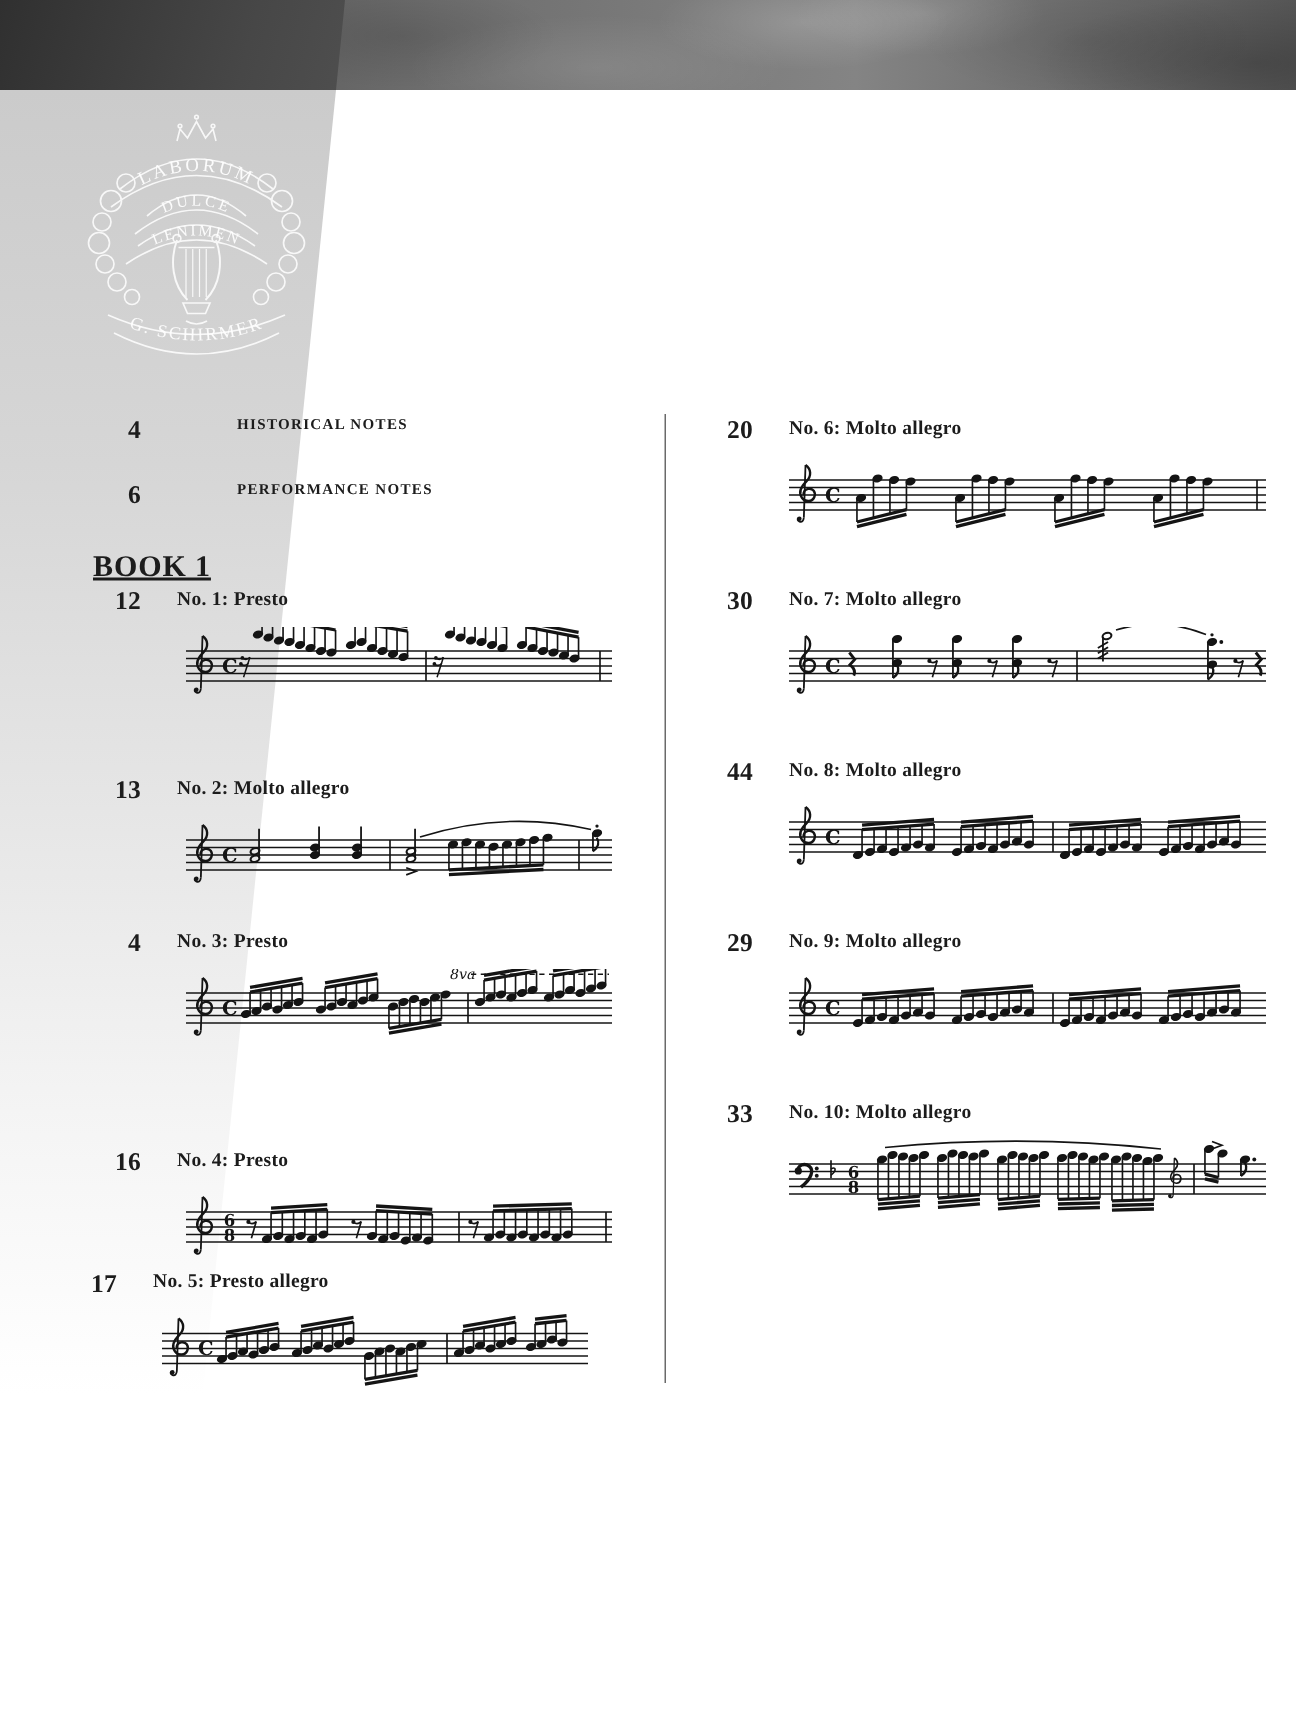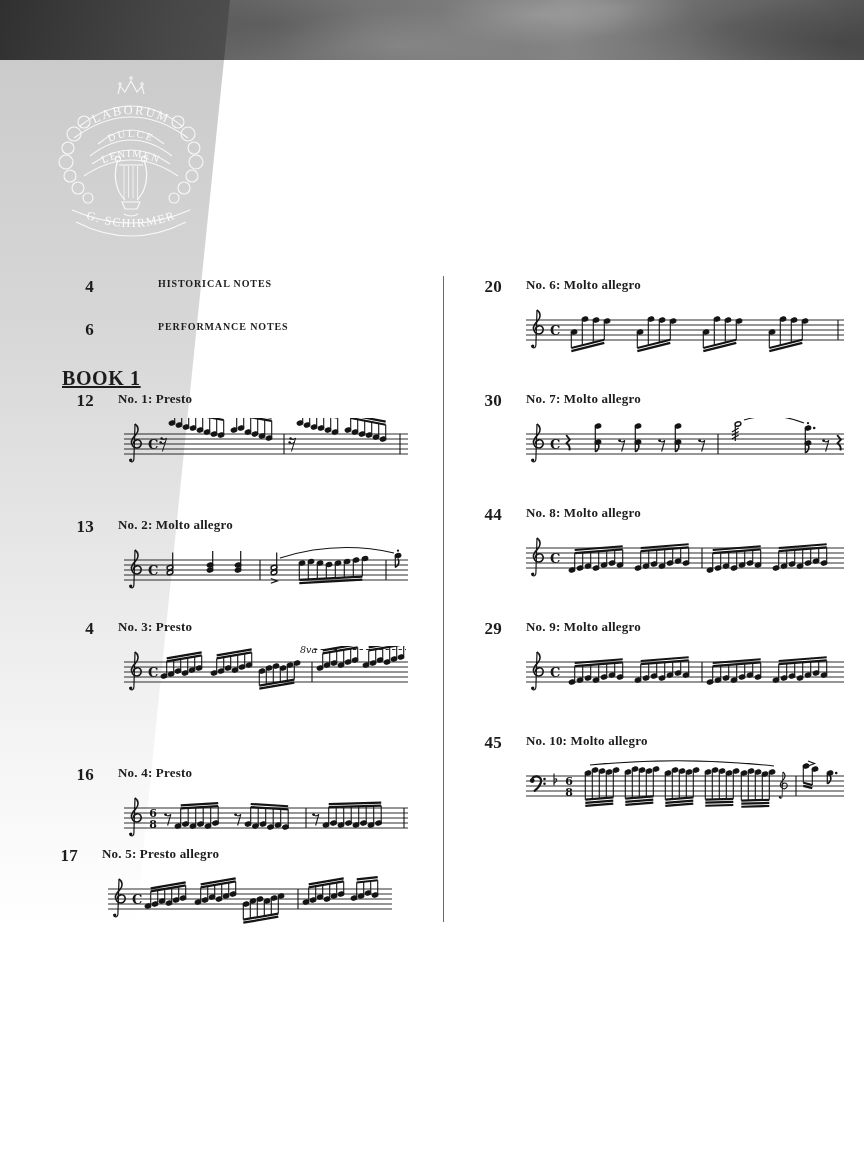--- a/index.html
+++ b/index.html
@@ -828,7 +828,7 @@
           </svg>
         </div>
         <div class="entry" style="left: 470px; top: 733px;">
-          <span class="num">45</span>
+          <span class="num">33</span>
           <span class="etitle">No. 10: Molto allegro</span>
           <svg class="excerpt" viewBox="0 0 330 54" width="330" height="54" style="left: 46px;">
             <line x1="10" y1="16" x2="328" y2="16" stroke="#141414" stroke-width="0.9"></line>

